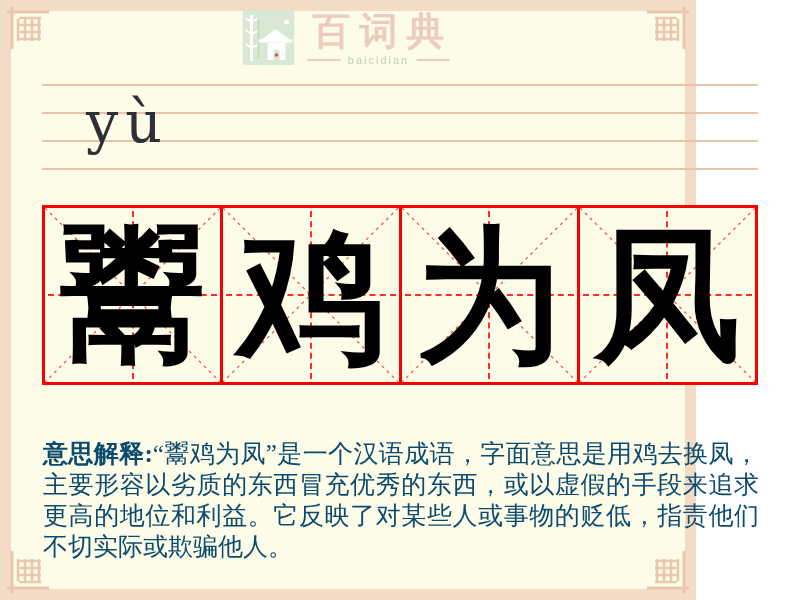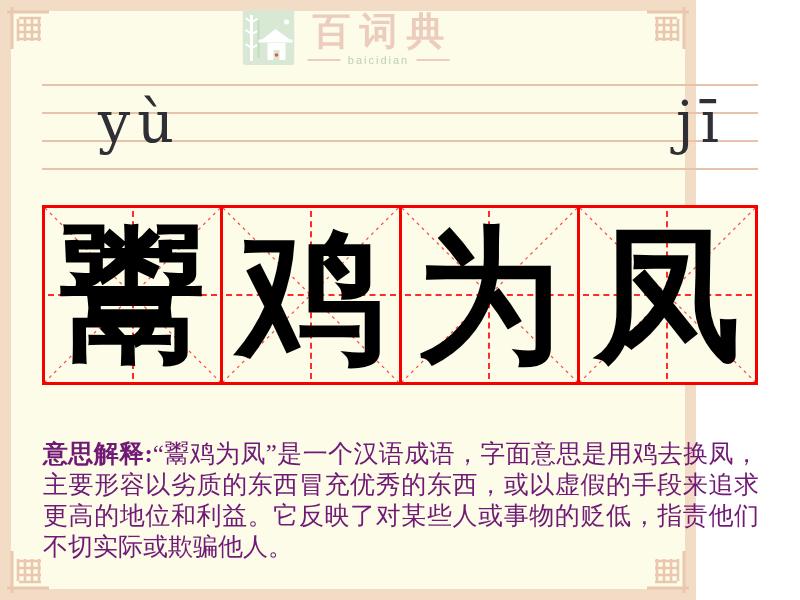--- a/index.html
+++ b/index.html
@@ -29,8 +29,8 @@
   
   .pinyin-grid{position:absolute;left:42px;top:84px;width:716px;height:86px;}
   .pg-line{position:absolute;left:0;right:0;height:2px;background:#e8c3ab;}
-  .pinyin-row{position:absolute;left:12px;top:-8px;width:100%;height:92px;
-      display:flex;justify-content:space-between;align-items:center;
+  .pinyin-row{position:absolute;left:0;top:-8px;width:100%;height:92px;
+      display:flex;align-items:center;
       padding:0 44px;box-sizing:border-box;}
   .syllable{font-size:57px;color:#2f2f35;letter-spacing:7px;
       font-family:"DejaVu Serif","Liberation Serif",serif;}

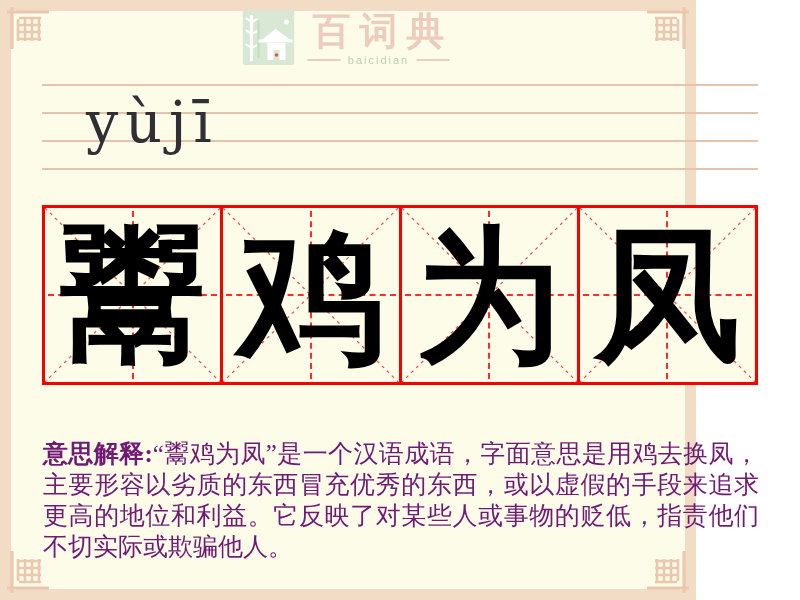--- a/index.html
+++ b/index.html
@@ -125,7 +125,6 @@
     <div class="pg-line" style="top:84px"></div>
     <div class="pinyin-row">
       <span class="syllable">yù</span>
-      <span class="syllable">jī</span>
     </div>
   </div>
 

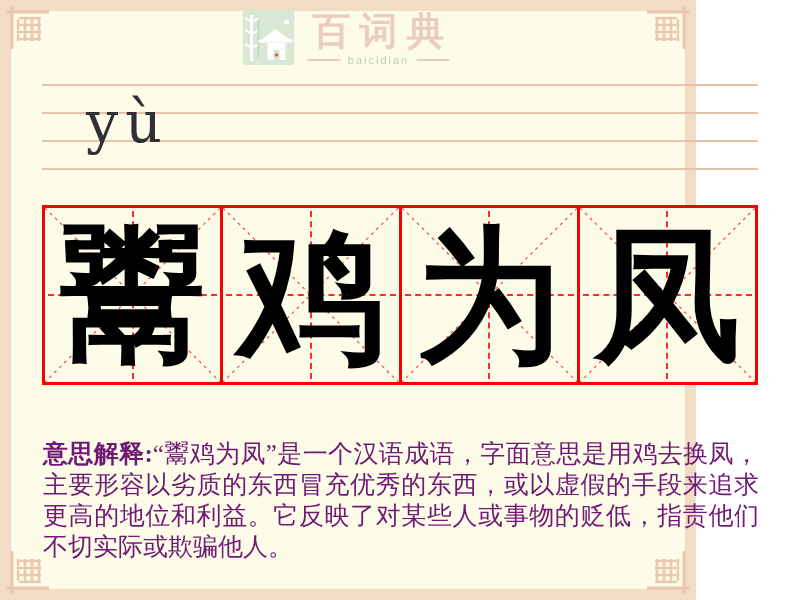--- a/index.html
+++ b/index.html
@@ -52,7 +52,7 @@
 
   
   .explain{position:absolute;left:43px;top:438px;width:716px;
-           font-size:25px;line-height:31px;color:#701a75;text-align:justify;}
+           font-size:25px;line-height:31px;color:#0c4a6e;text-align:justify;}
   .explain b{font-weight:800;}
 </style>
 </head>

